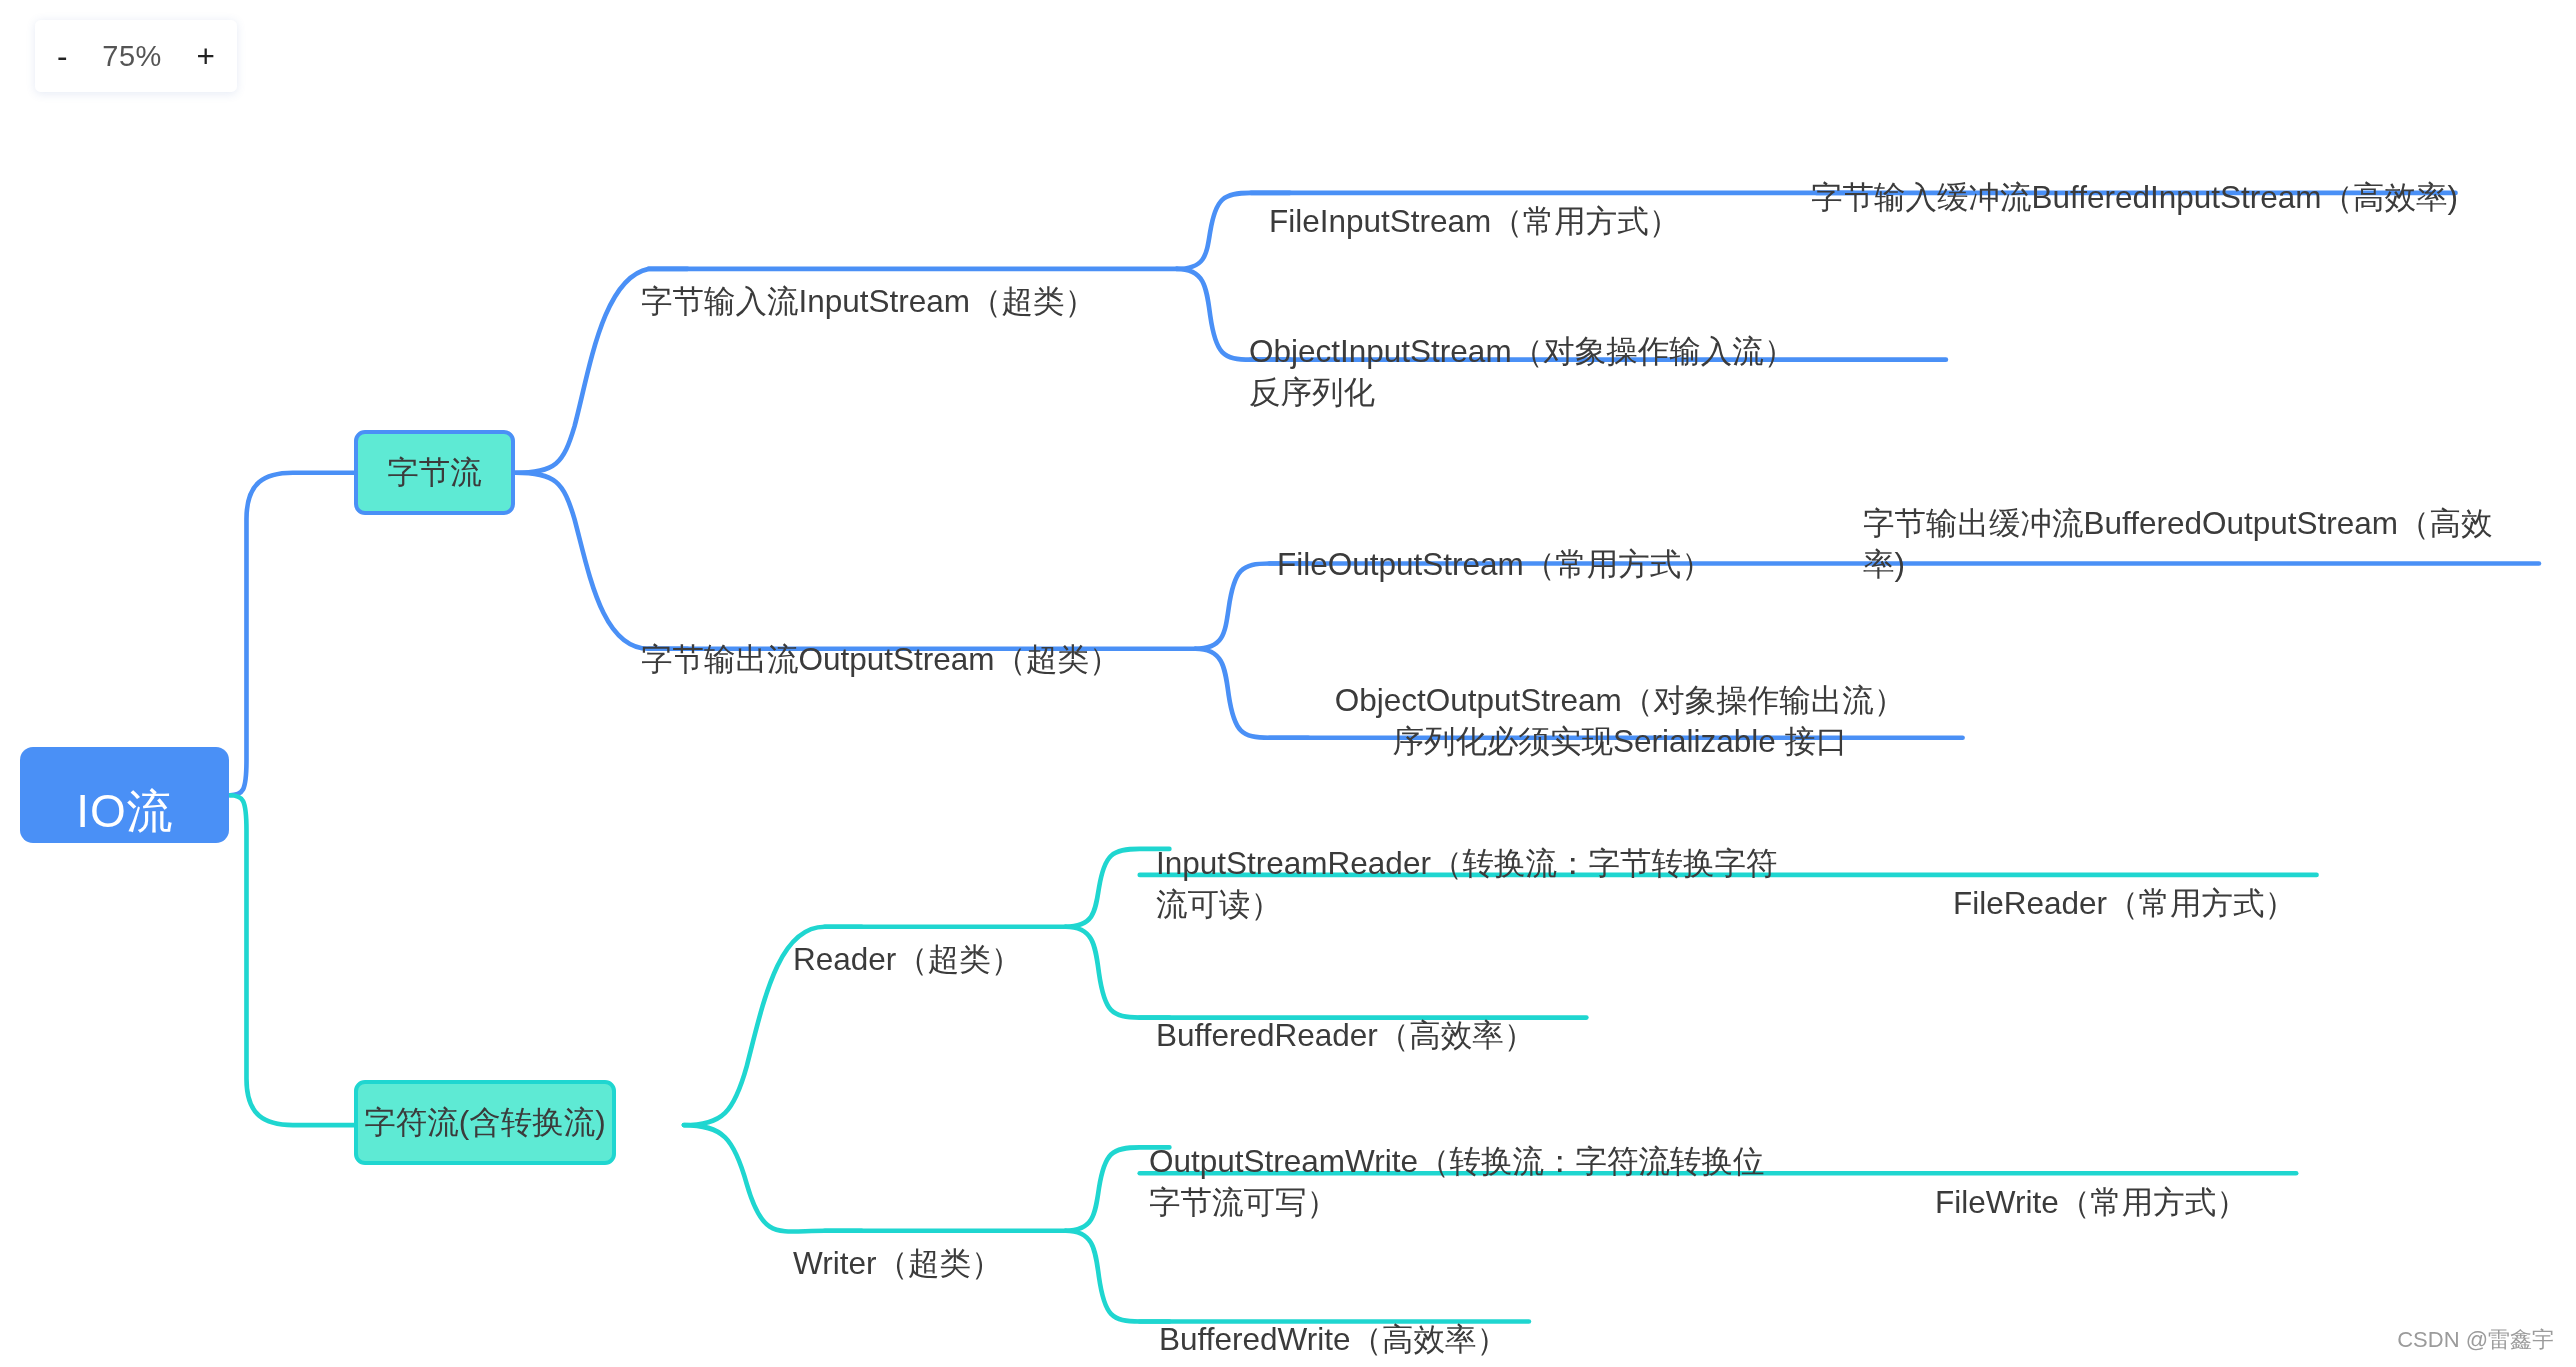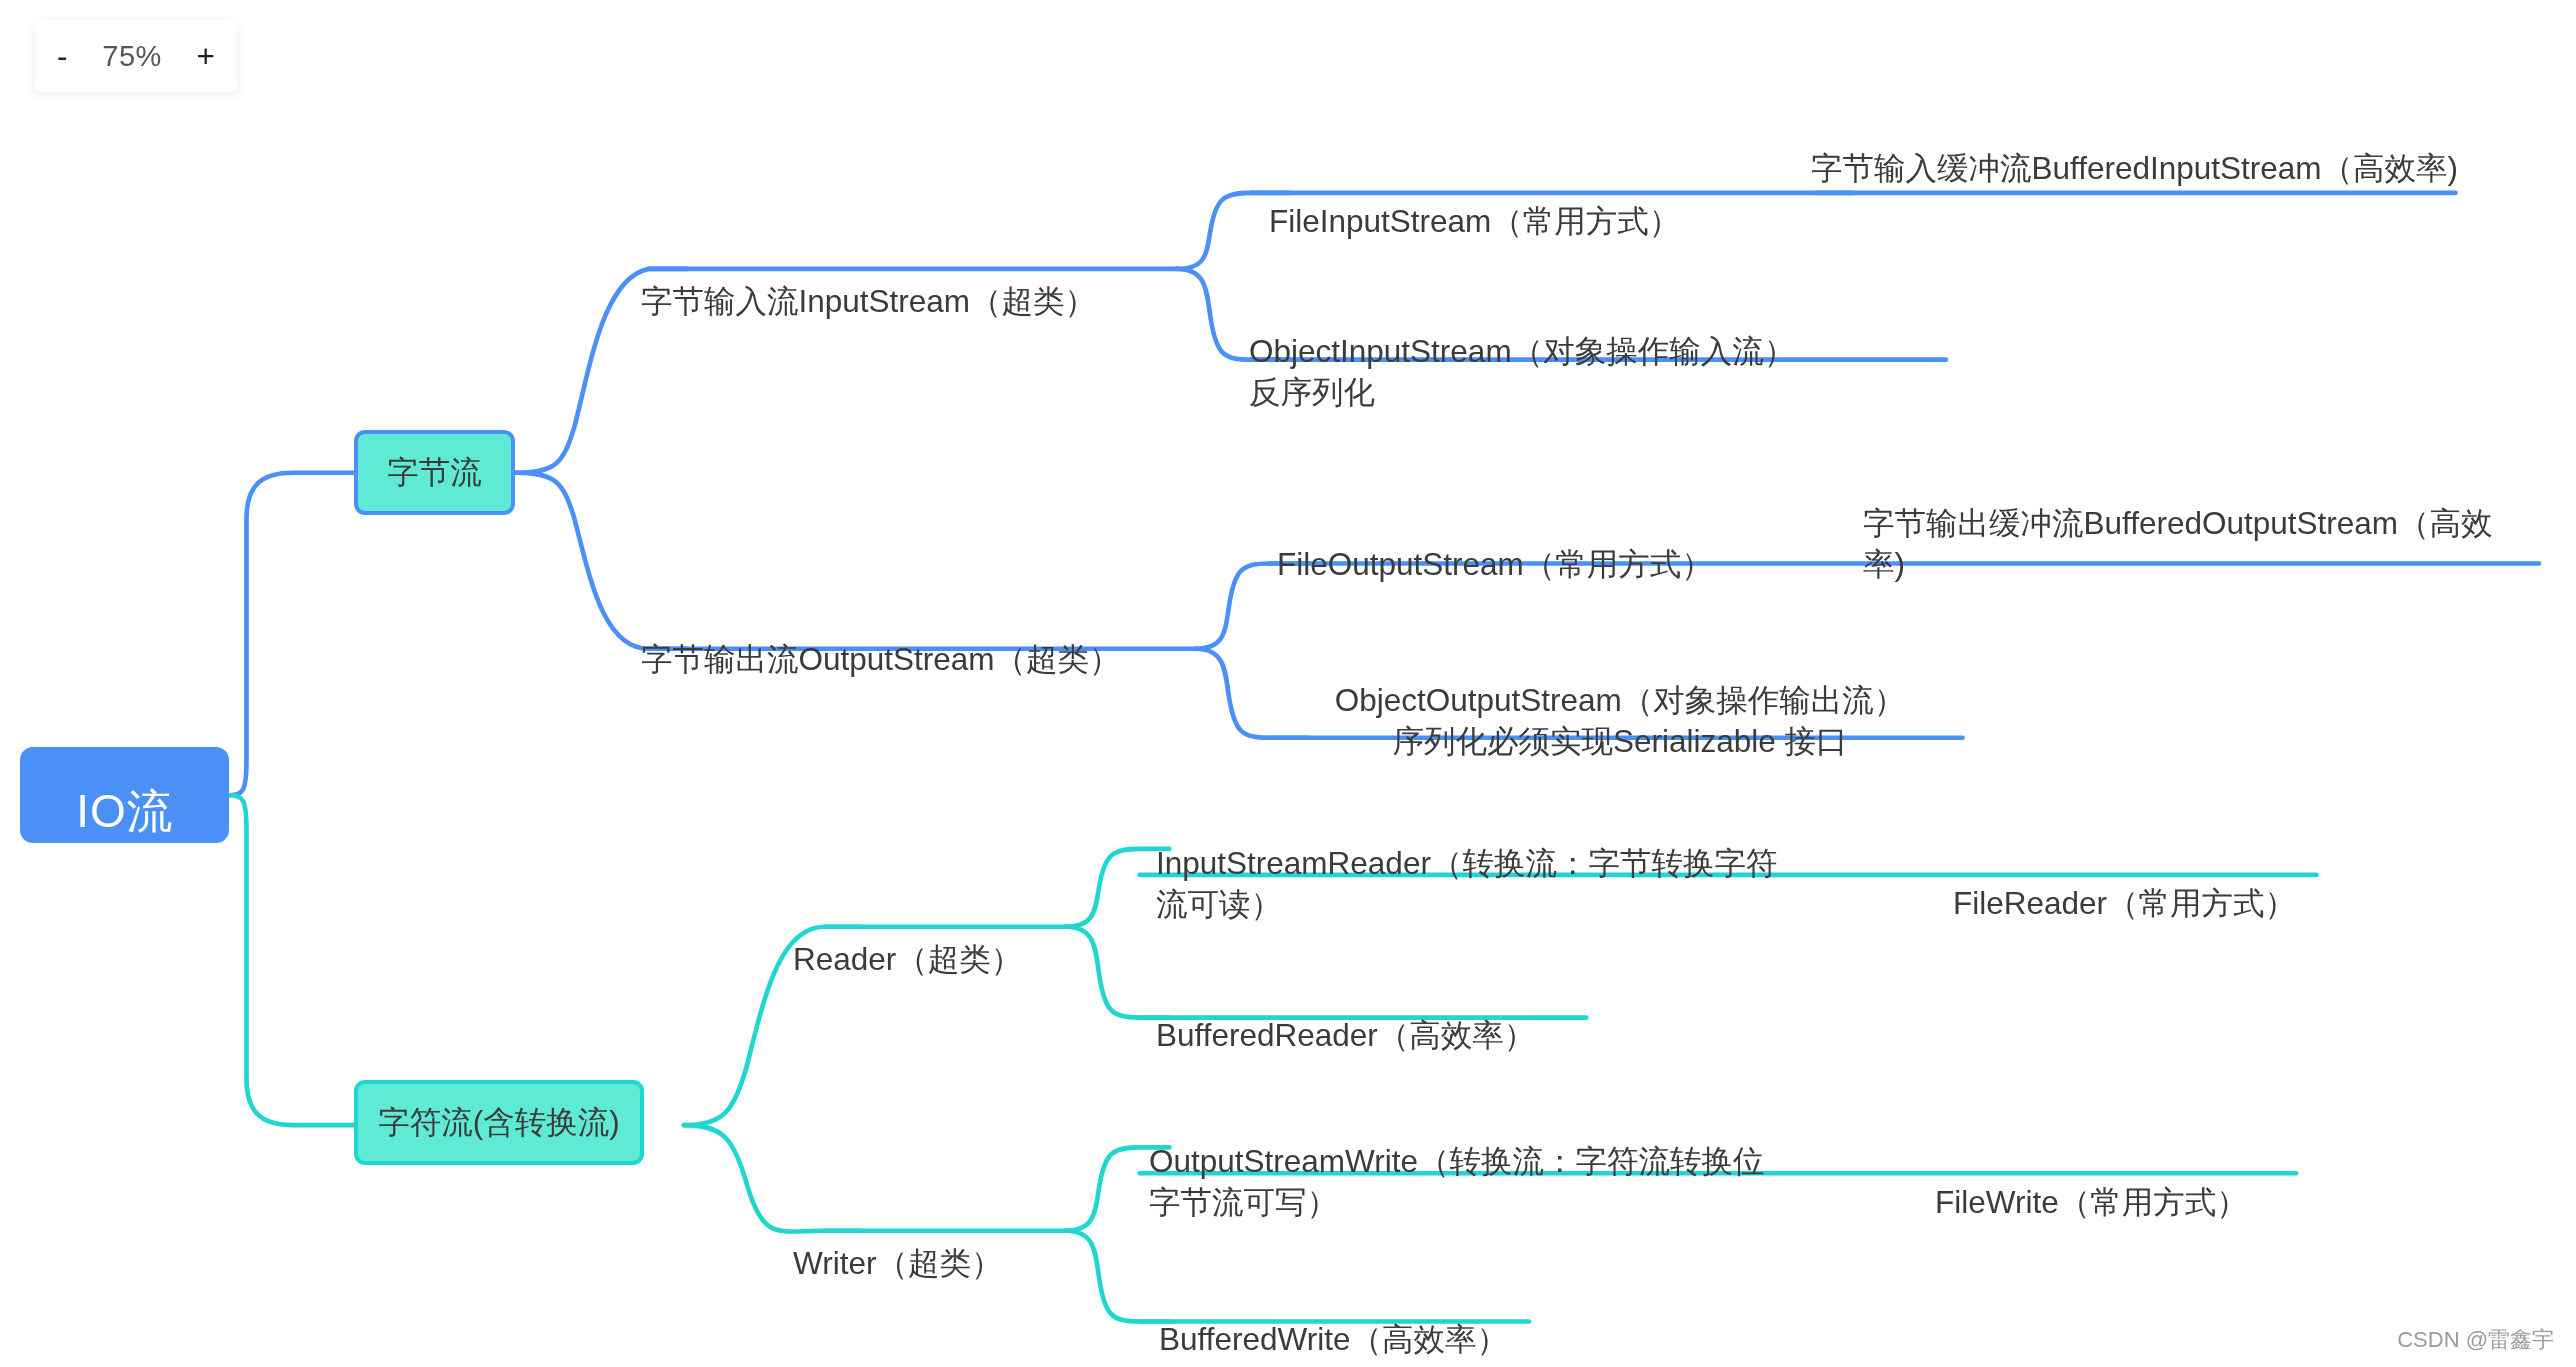--- a/index.html
+++ b/index.html
@@ -190,7 +190,7 @@
   <span>FileInputStream（常用方式）</span>
 </div>
 
-<div class="node text-node" style="left:1811px; top:106px; width:649px;">
+<div class="node text-node" style="left:1811px; top:135px; width:649px;">
   <span>字节输入缓冲流BufferedInputStream（高效率)</span>
 </div>
 

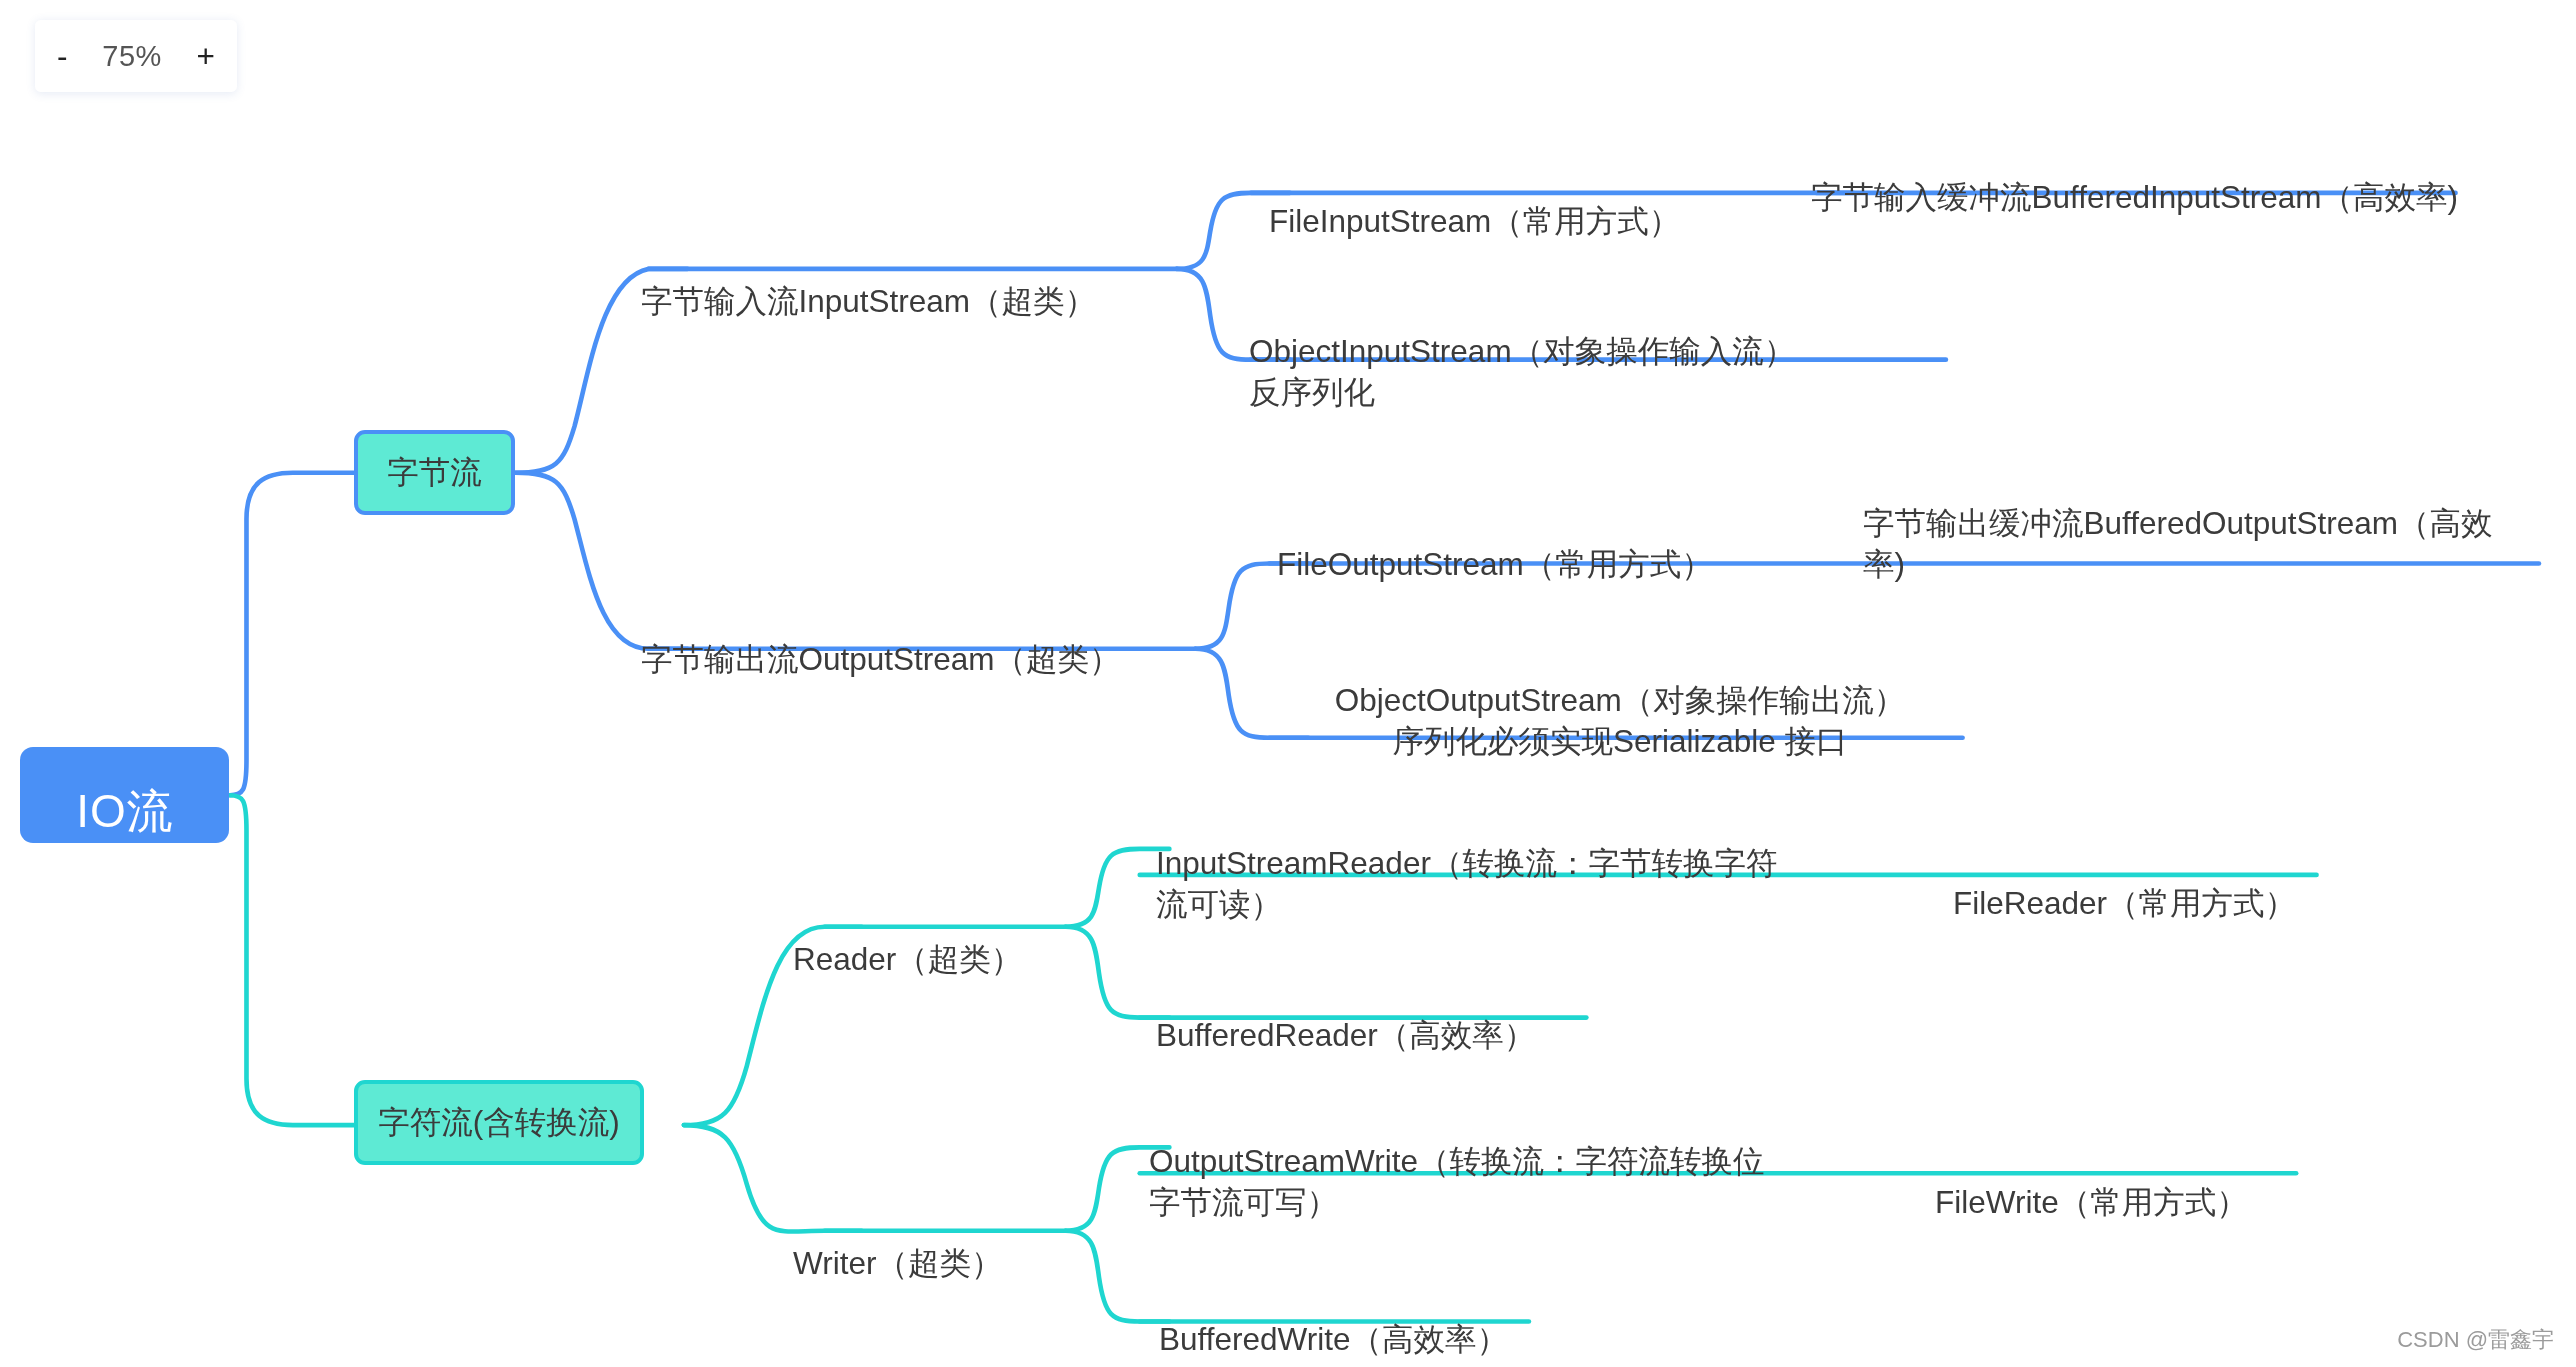--- a/index.html
+++ b/index.html
@@ -174,7 +174,7 @@
   <span>字节流</span>
 </div>
 
-<div class="node box-node teal" style="left:354px; top:1080px; width:290px; height:85px;justify-content:center;">
+<div class="node box-node teal" style="left:354px; top:1080px; width:262px; height:85px;justify-content:center;">
   <span>字符流(含转换流)</span>
 </div>
 

